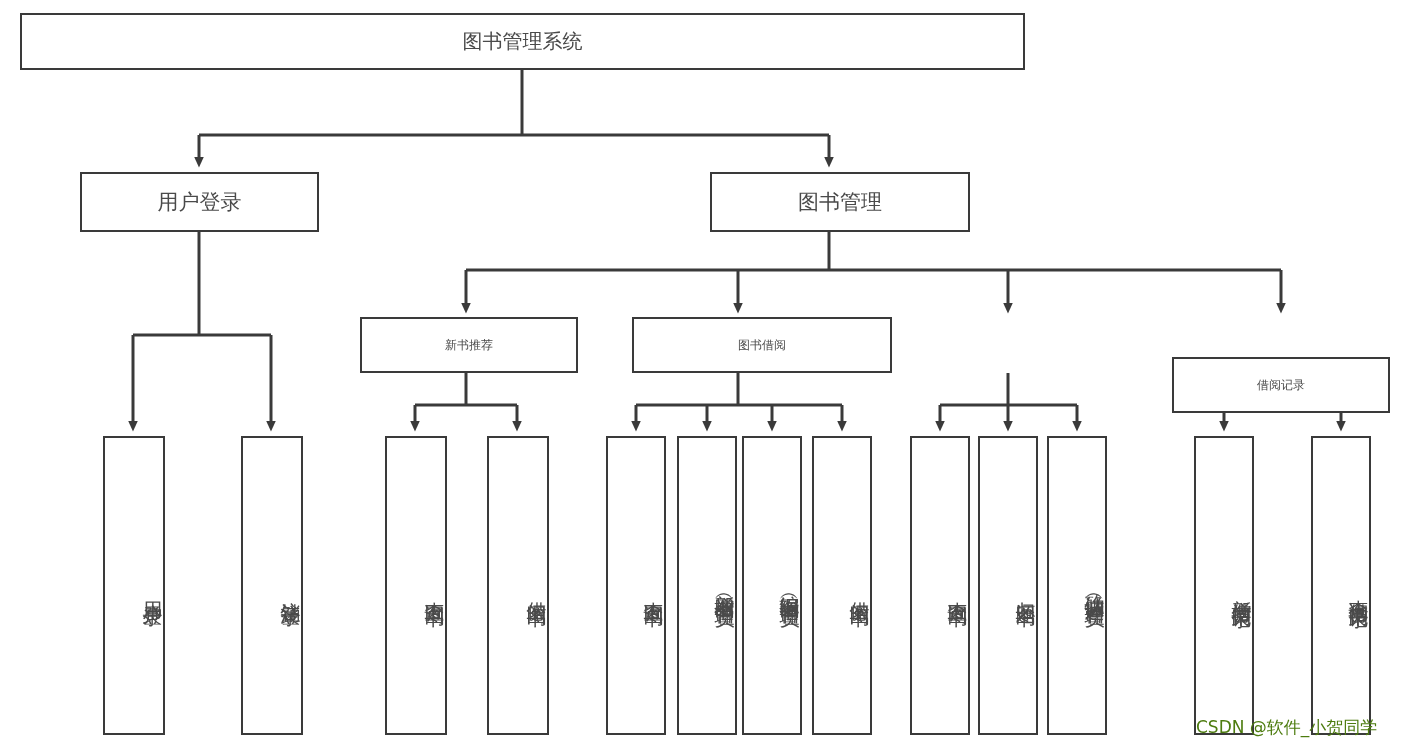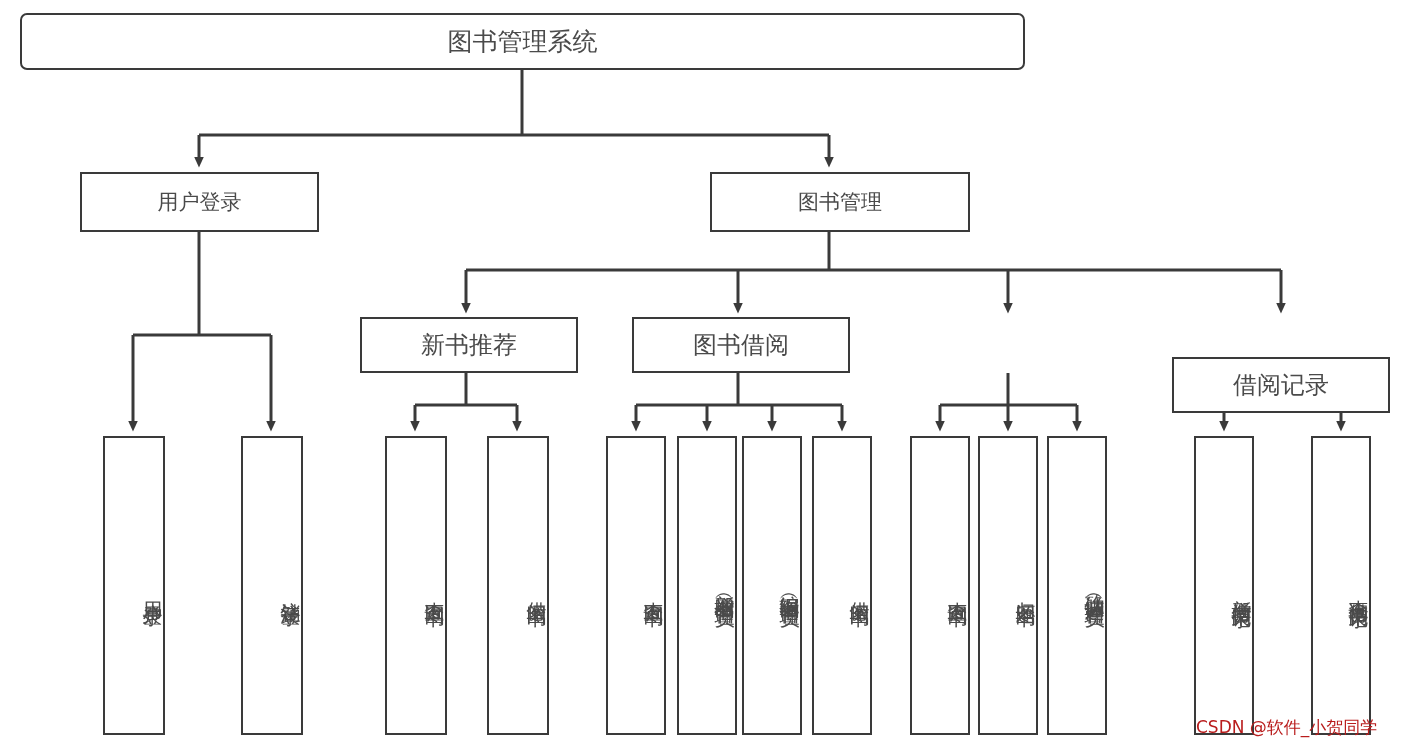--- a/index.html
+++ b/index.html
@@ -39,8 +39,7 @@
     z-index: 2;
   }
   .node.root {
-    font-size: 25px;
-    border-radius: 7px;
+    font-size: 20px;
   }
   .node.level1 {
     font-size: 21px;

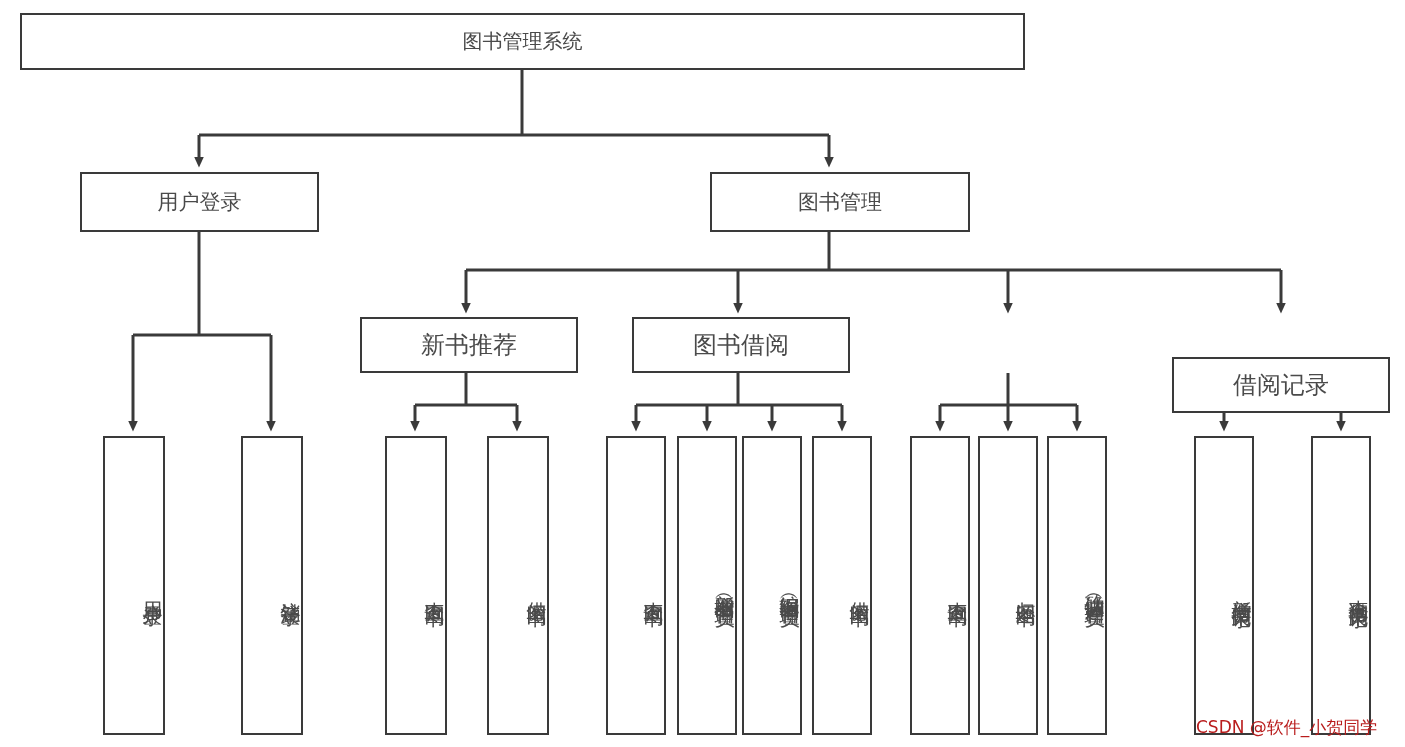--- a/index.html
+++ b/index.html
@@ -45,7 +45,7 @@
     font-size: 21px;
   }
   .node.level2 {
-    font-size: 24px;
+    font-size: 12px;
   }
   .node.leaf {
     font-size: 20px;

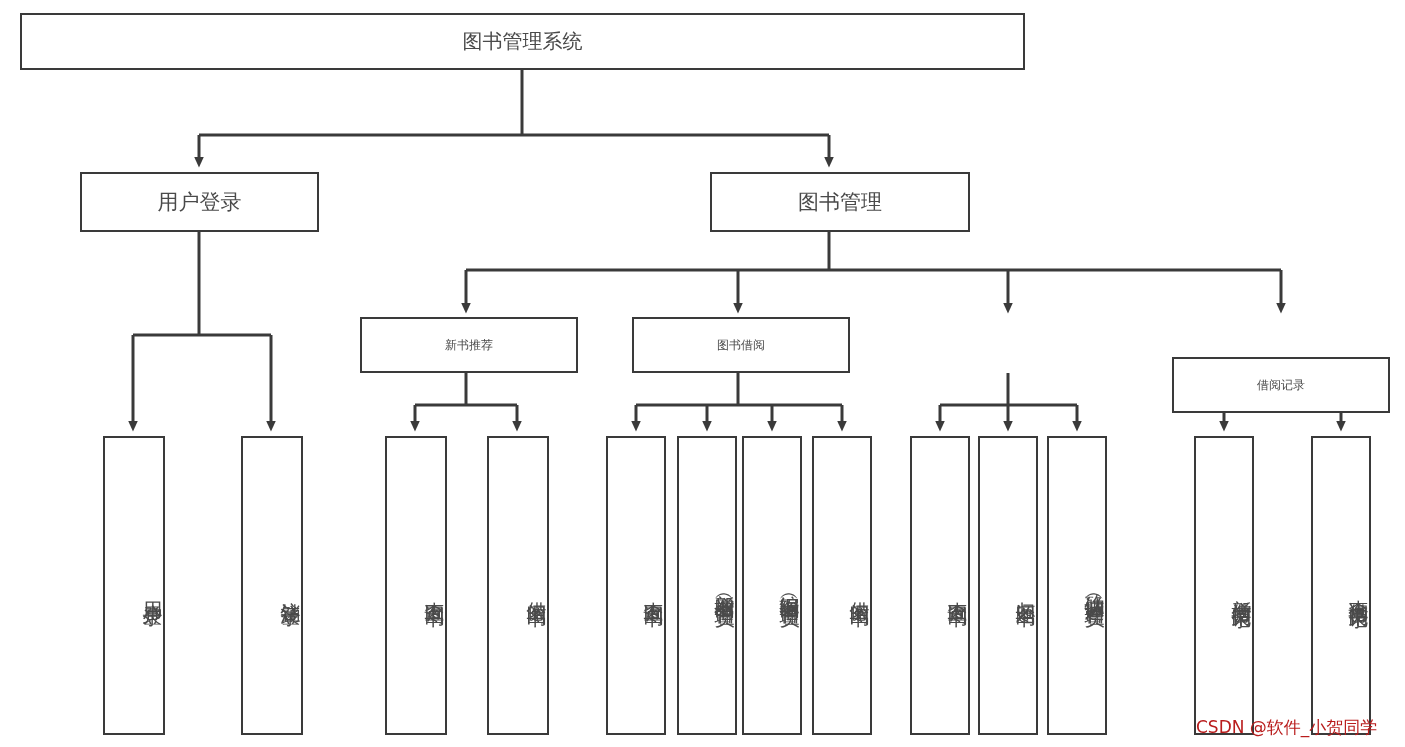--- a/index.html
+++ b/index.html
@@ -142,7 +142,7 @@
   <div class="node level2" style="left:360px; top:317px; width:218px; height:56px;">
     <span class="label">新书推荐</span>
   </div>
-  <div class="node level2" style="left:632px; top:317px; width:218px; height:56px;font-family:Liberation Mono, monospace;">
+  <div class="node level2" style="left:632px; top:317px; width:260px; height:56px;font-family:Liberation Mono, monospace;">
     <span class="label">图书借阅</span>
   </div>
   <div class="node level2" style="left:1172px; top:317px; width:218px; height:56px;margin-top:40px;">

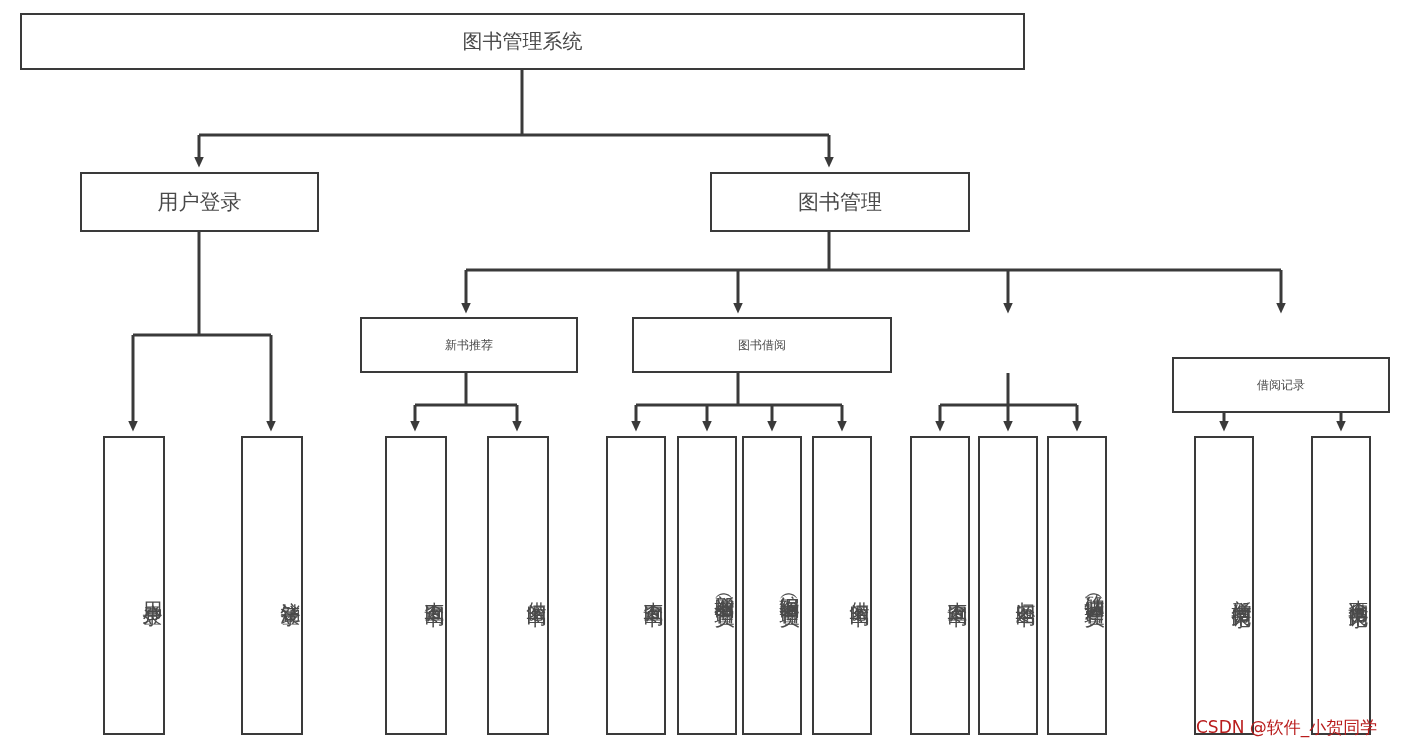--- a/index.html
+++ b/index.html
@@ -66,7 +66,7 @@
   }
   .watermark {
     position: absolute;
-    color: #b91c1c;
+    color: #4d7c0f;
     font-size: 17px;
     white-space: nowrap;
     z-index: 5;

